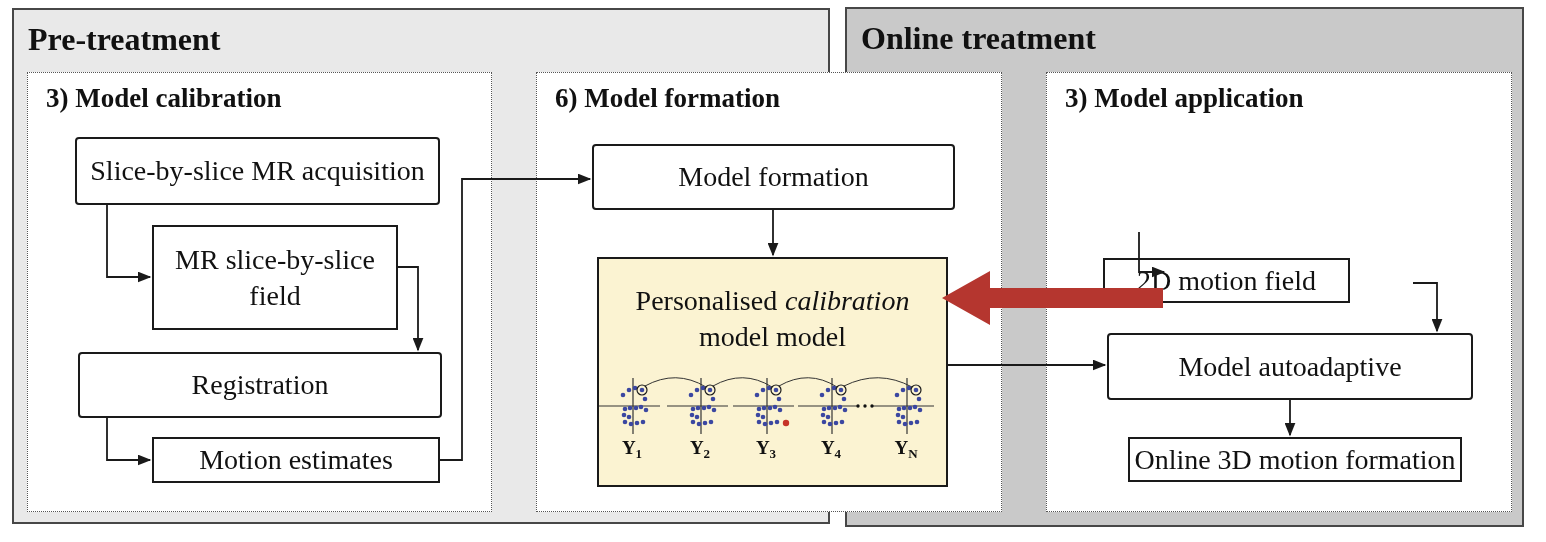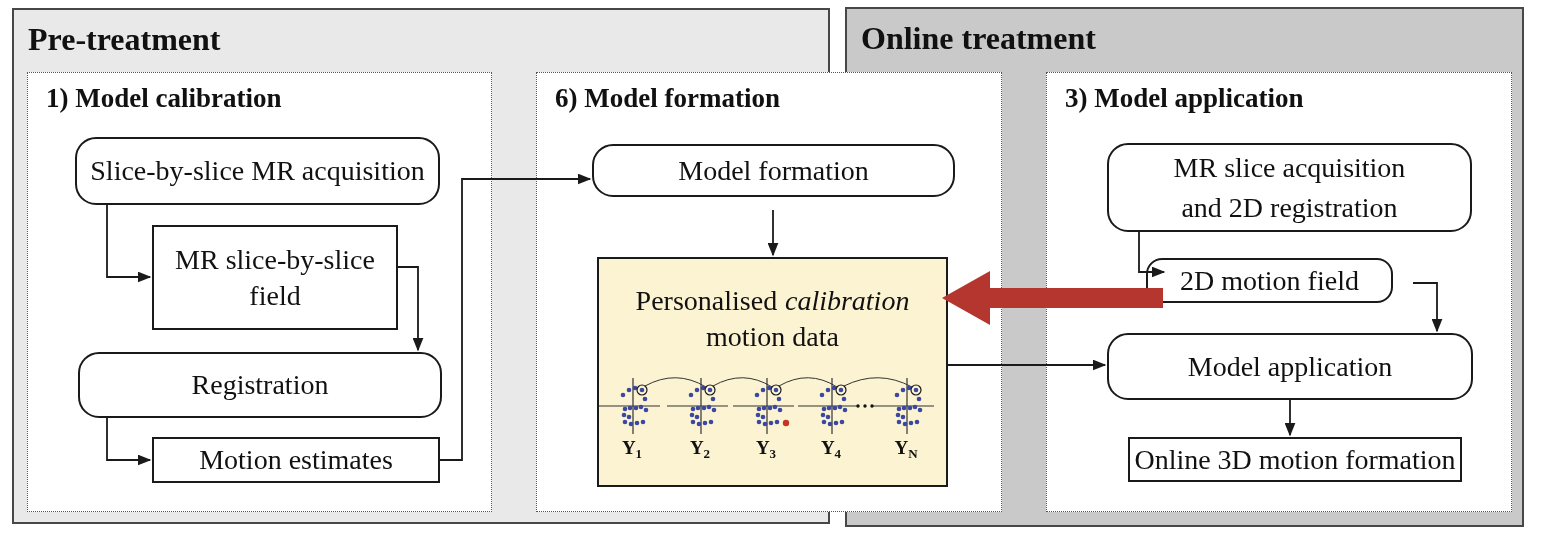--- a/index.html
+++ b/index.html
@@ -47,7 +47,7 @@
   </div>
 
   <div class="panel panel-1">
-    <div class="panel-title">1) Model calibration</div>
+    <div class="panel-title">3) Model calibration</div>
   </div>
   <div class="panel panel-2">
     <div class="panel-title">6) Model formation</div>

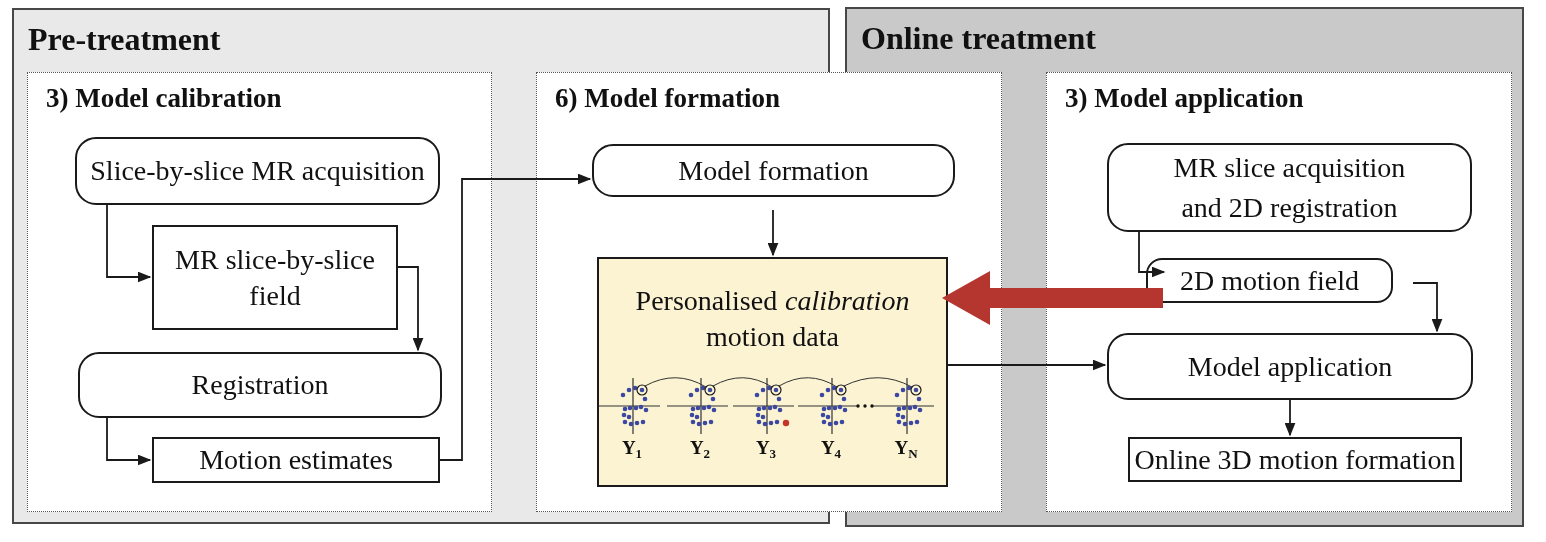--- a/index.html
+++ b/index.html
@@ -17,7 +17,7 @@
   .node{position:absolute;display:flex;flex-direction:column;align-items:center;justify-content:center;
         text-align:center;background:#fff;border:2px solid var(--line-dark,#1a1a1a);
         box-sizing:border-box;font-size:28px;line-height:36px;z-index:4;}
-  .round{border-radius:21px;}
+  .round{border-radius:4px;}
   .node-slice-acq{left:75px;top:137px;width:365px;height:68px;}
   .node-mr-data{left:152px;top:225px;width:246px;height:105px;}
   .node-registration{left:78px;top:352px;width:364px;height:66px;}

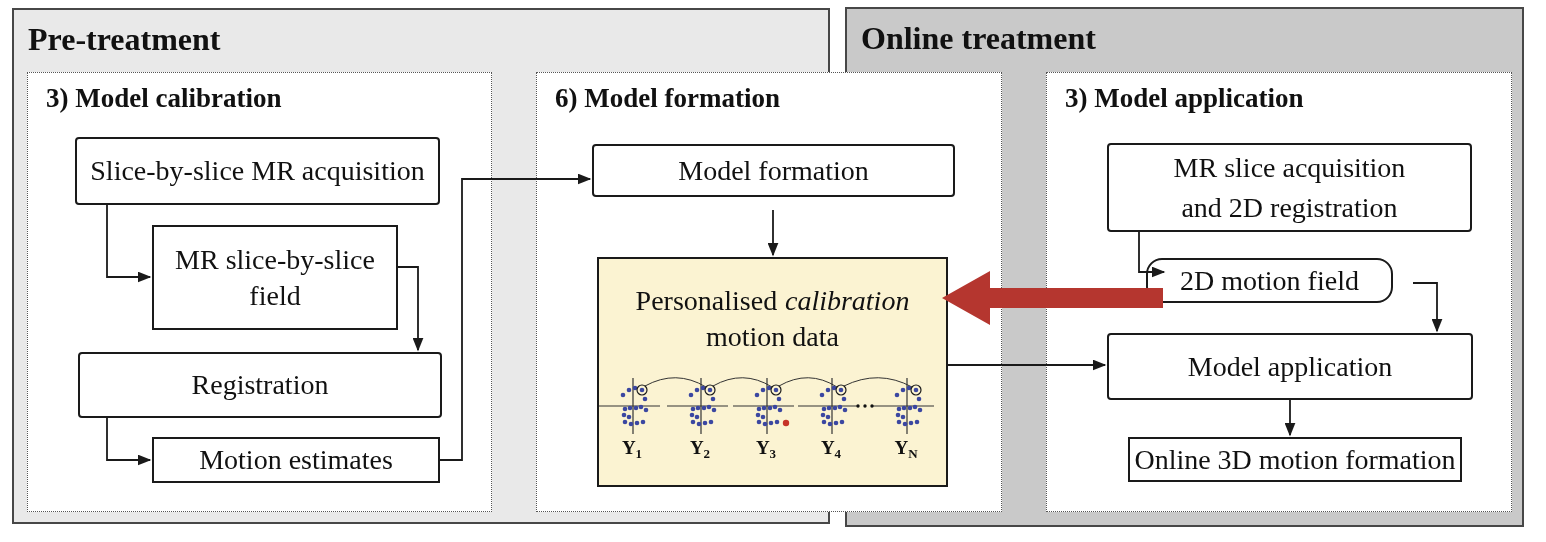--- a/index.html
+++ b/index.html
@@ -22,7 +22,7 @@
   .node-mr-data{left:152px;top:225px;width:246px;height:105px;}
   .node-registration{left:78px;top:352px;width:364px;height:66px;}
   .node-motion-est{left:152px;top:437px;width:288px;height:46px;font-family:Liberation Serif, serif;}
-  .node-model-formation{left:592px;top:144px;width:363px;height:53px;}
+  .node-model-formation{left:592px;top:144px;width:363px;height:66px;}
   .node-personalised{left:597px;top:257px;width:351px;height:230px;justify-content:flex-start;
                      padding-top:24px;background:var(--model-box-bg,#fbf3d2);}
   .node-mr-slice-acq2d{left:1107px;top:143px;width:365px;height:89px;line-height:40px;}

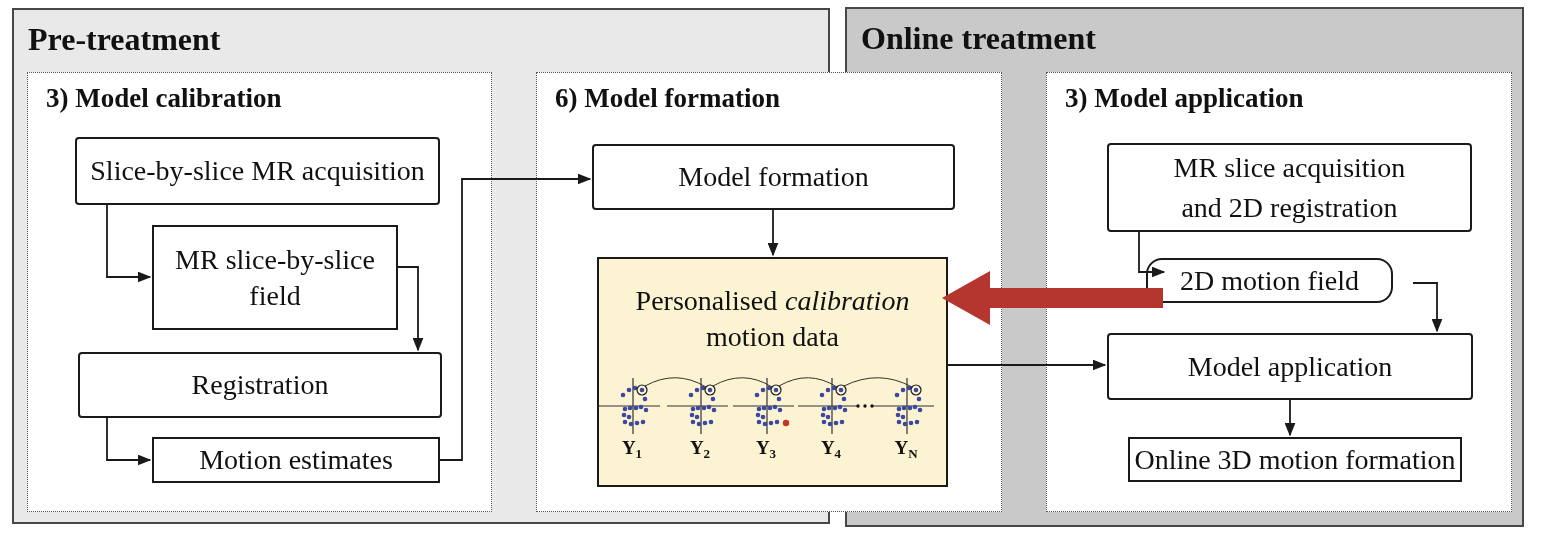--- a/index.html
+++ b/index.html
@@ -80,10 +80,6 @@
     <span>motion data</span>
   </div>
 
-  <div class="node round node-mr-slice-acq2d">
-    <span>MR slice acquisition</span>
-    <span>and 2D registration</span>
-  </div>
   <div class="node node-2d-motion">
     <span>2D motion field</span>
   </div>

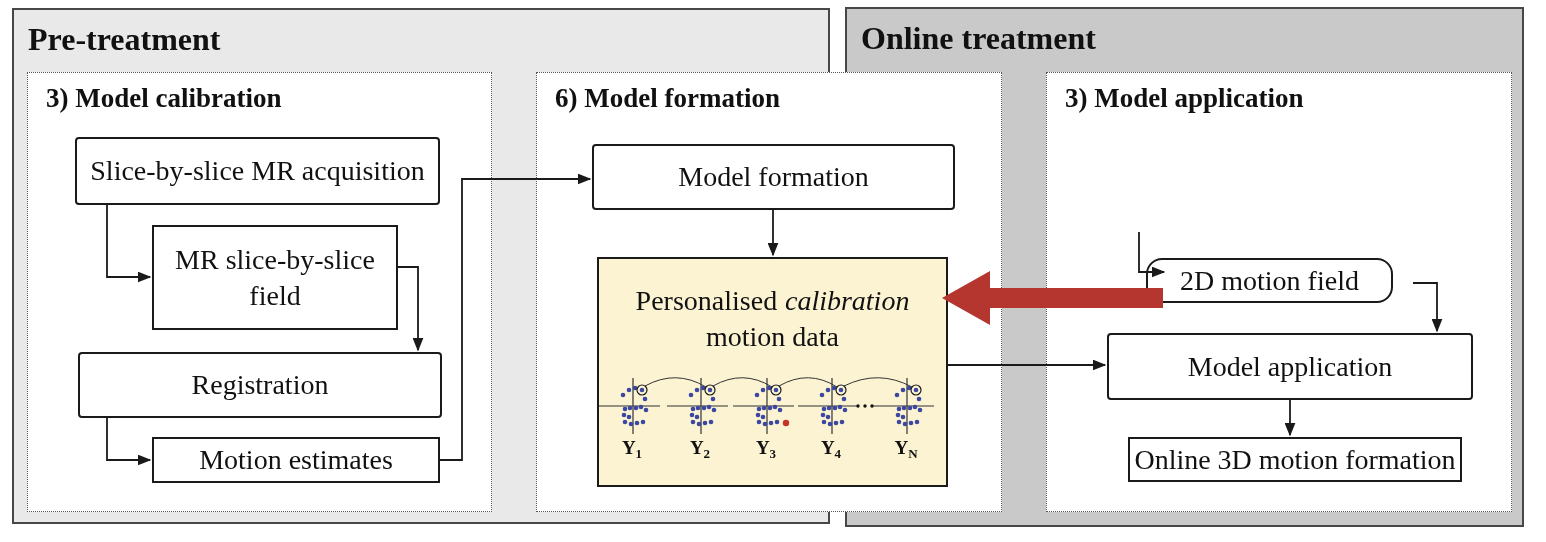--- a/index.html
+++ b/index.html
@@ -26,7 +26,7 @@
   .node-personalised{left:597px;top:257px;width:351px;height:230px;justify-content:flex-start;
                      padding-top:24px;background:var(--model-box-bg,#fbf3d2);}
   .node-mr-slice-acq2d{left:1107px;top:143px;width:365px;height:89px;line-height:40px;}
-  .node-2d-motion{left:1146px;top:258px;width:247px;height:45px;border-radius:16px;}
+  .node-2d-motion{left:1103px;top:258px;width:247px;height:45px;}
   .node-model-app{left:1107px;top:333px;width:366px;height:67px;}
   .node-online-est{left:1128px;top:437px;width:334px;height:45px;}
   .italic-word{font-style:italic;margin-left:0.28em;}

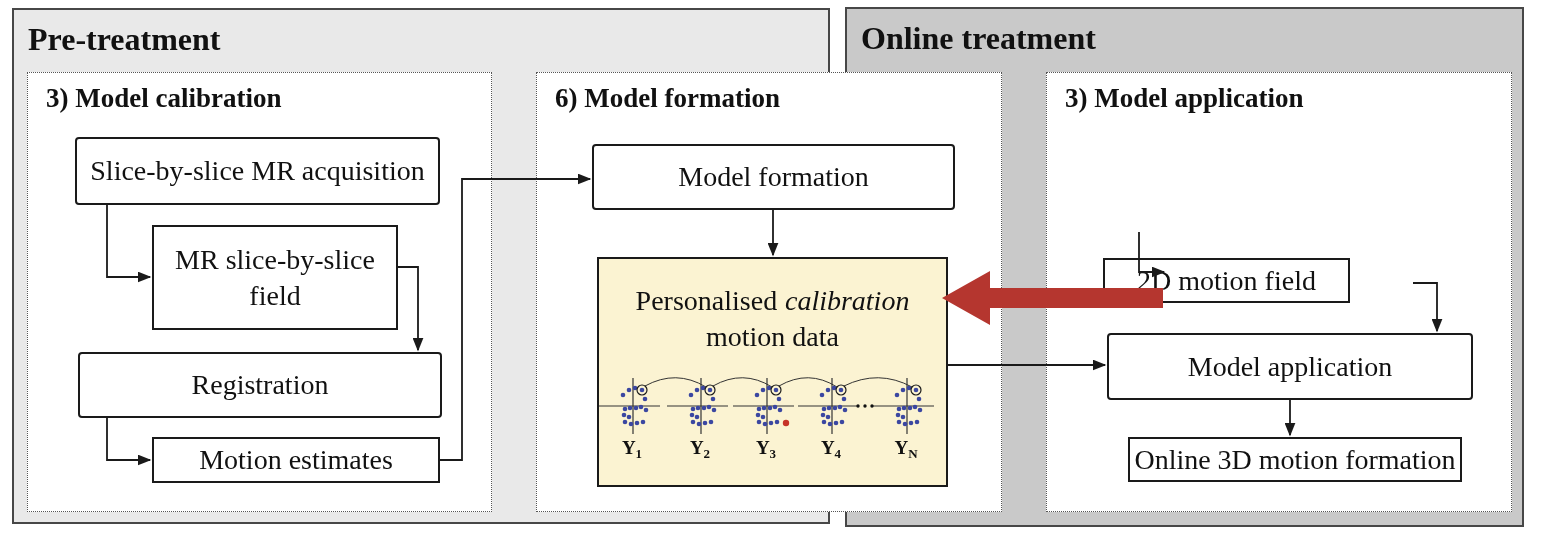--- a/index.html
+++ b/index.html
@@ -77,7 +77,7 @@
     <span>
       <span>Personalised</span><span class="italic-word">calibration</span>
     </span>
-    <span>motion data</span>
+    <span>model model</span>
   </div>
 
   <div class="node node-2d-motion">

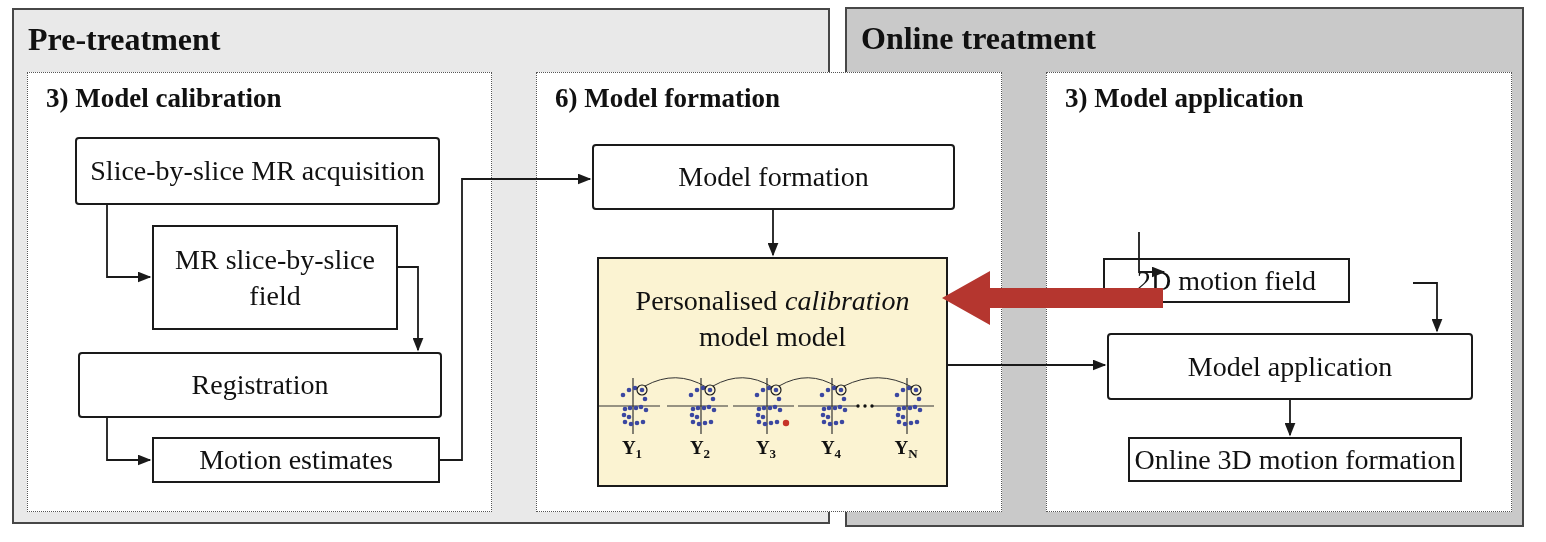--- a/index.html
+++ b/index.html
@@ -84,7 +84,7 @@
     <span>2D motion field</span>
   </div>
   <div class="node round node-model-app">
-    <span>Model application</span>
+    <span>Model autoadaptive</span>
   </div>
   <div class="node node-online-est">
     <span>Online 3D motion formation</span>

